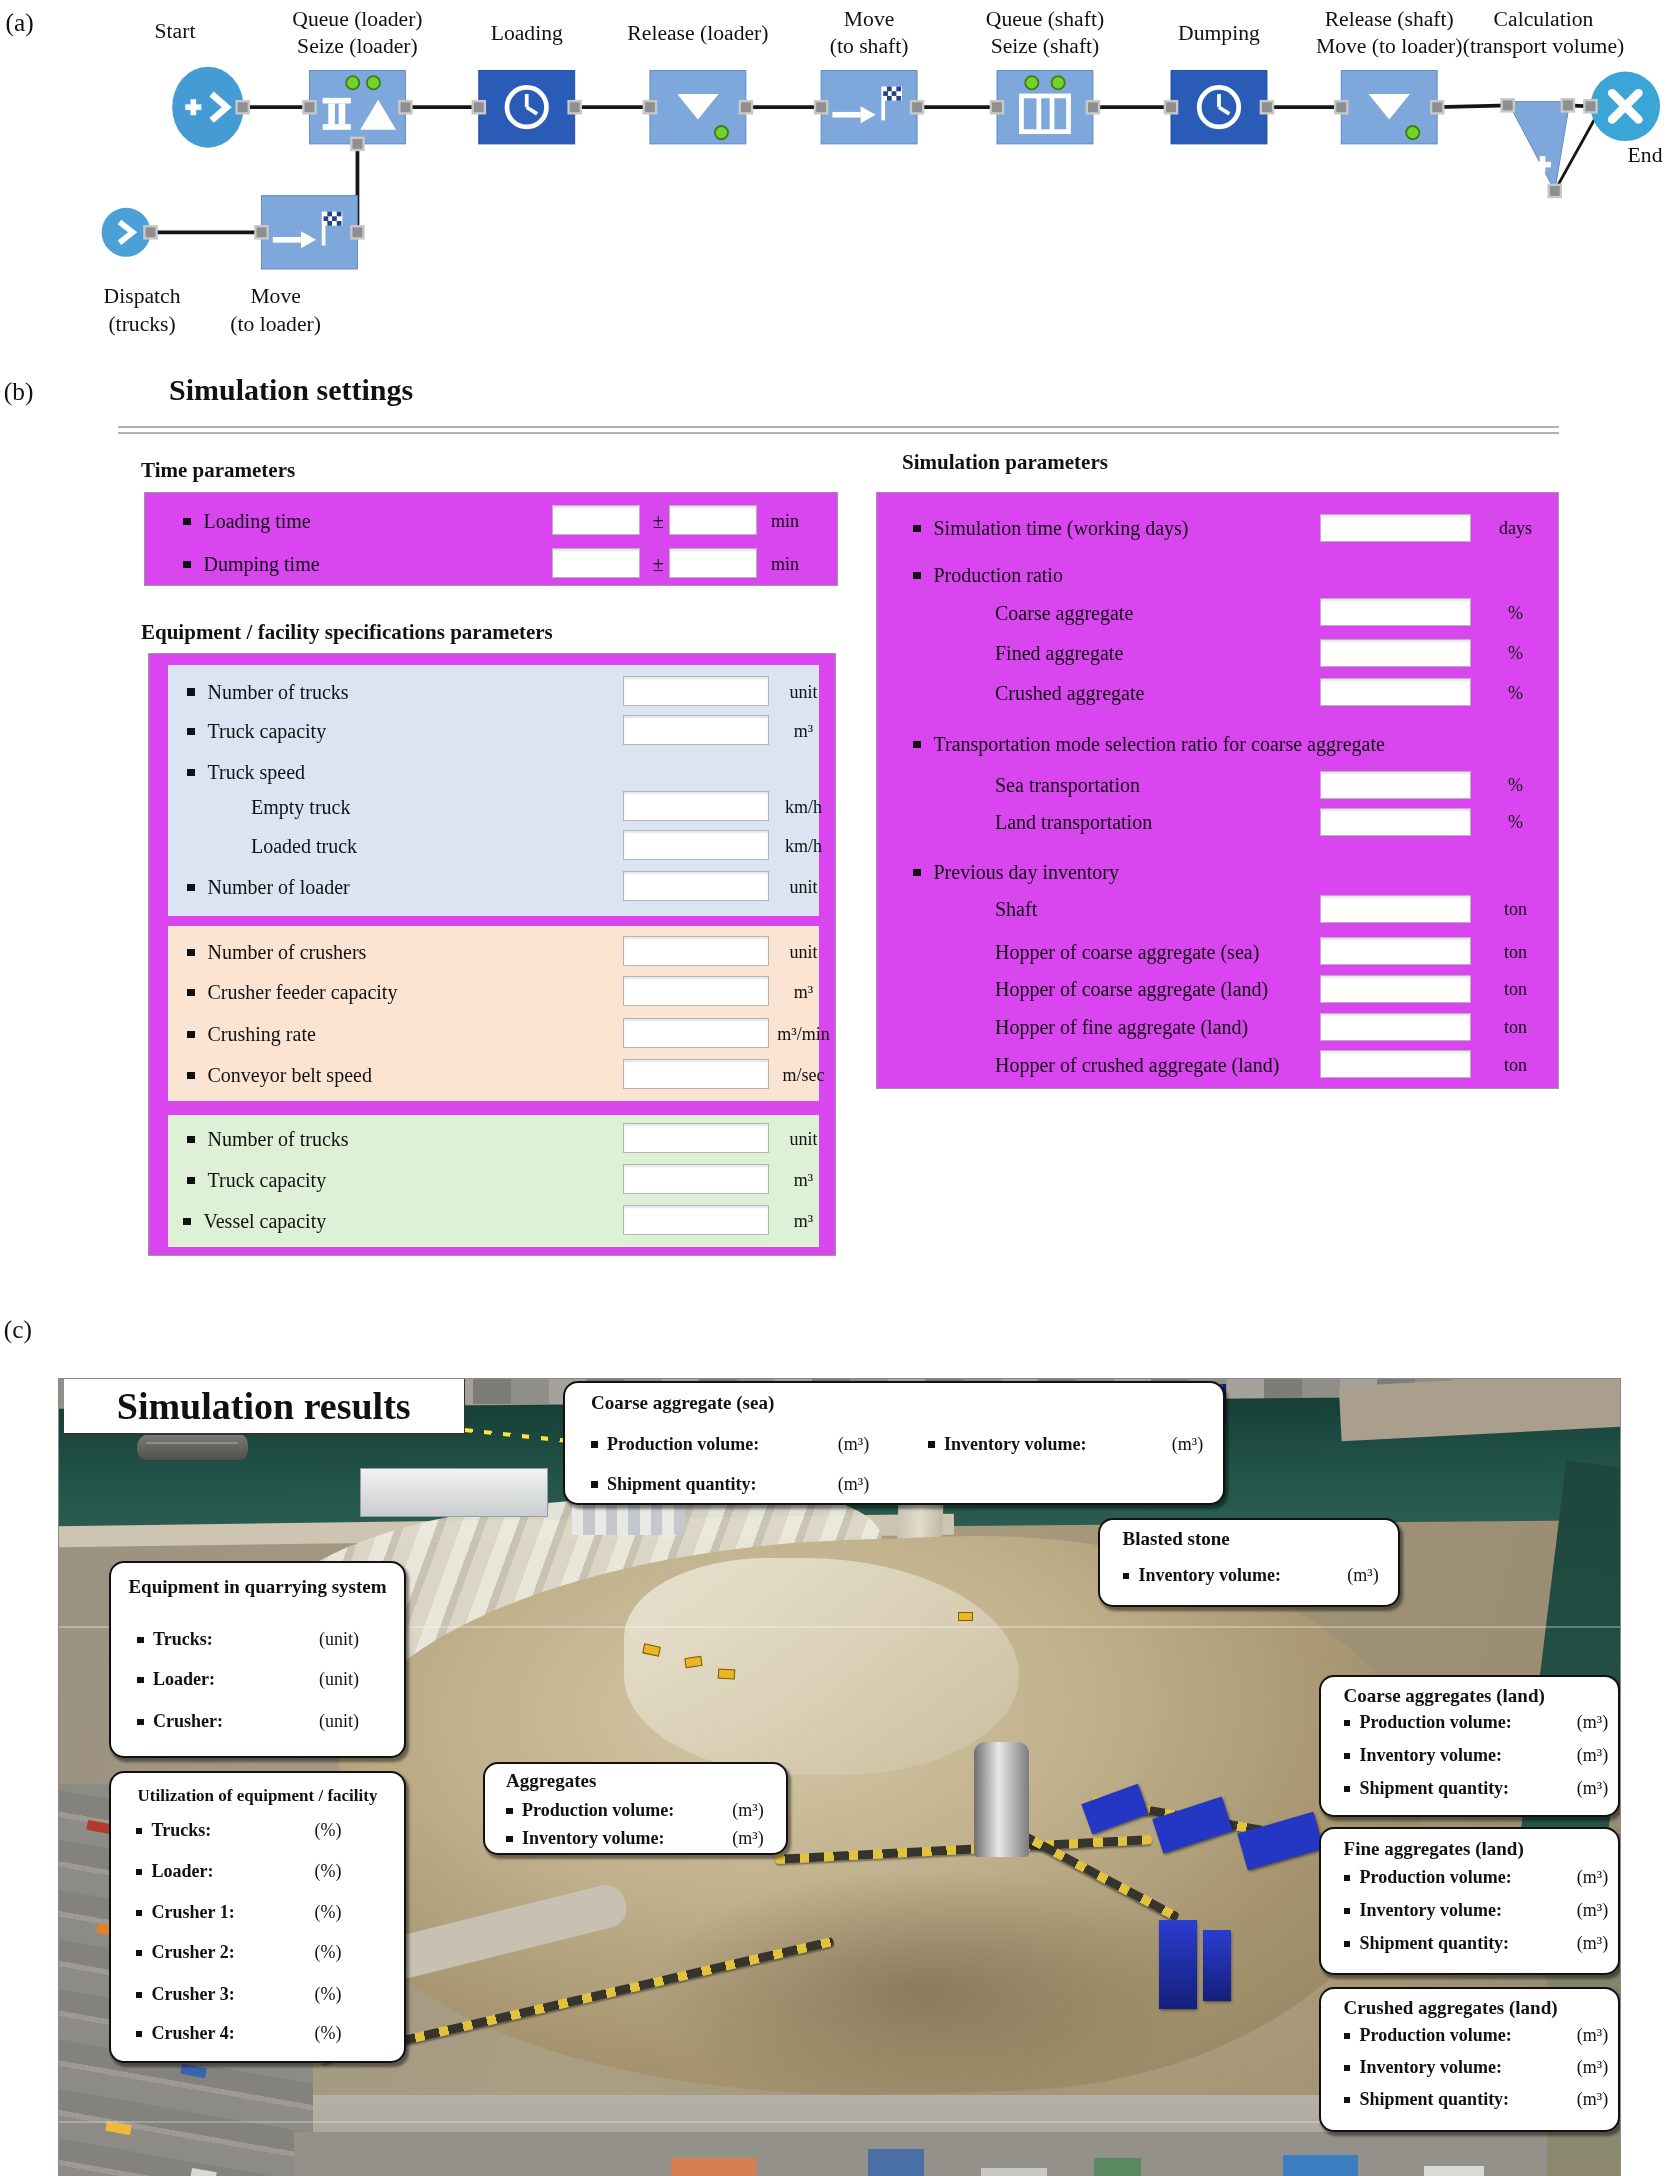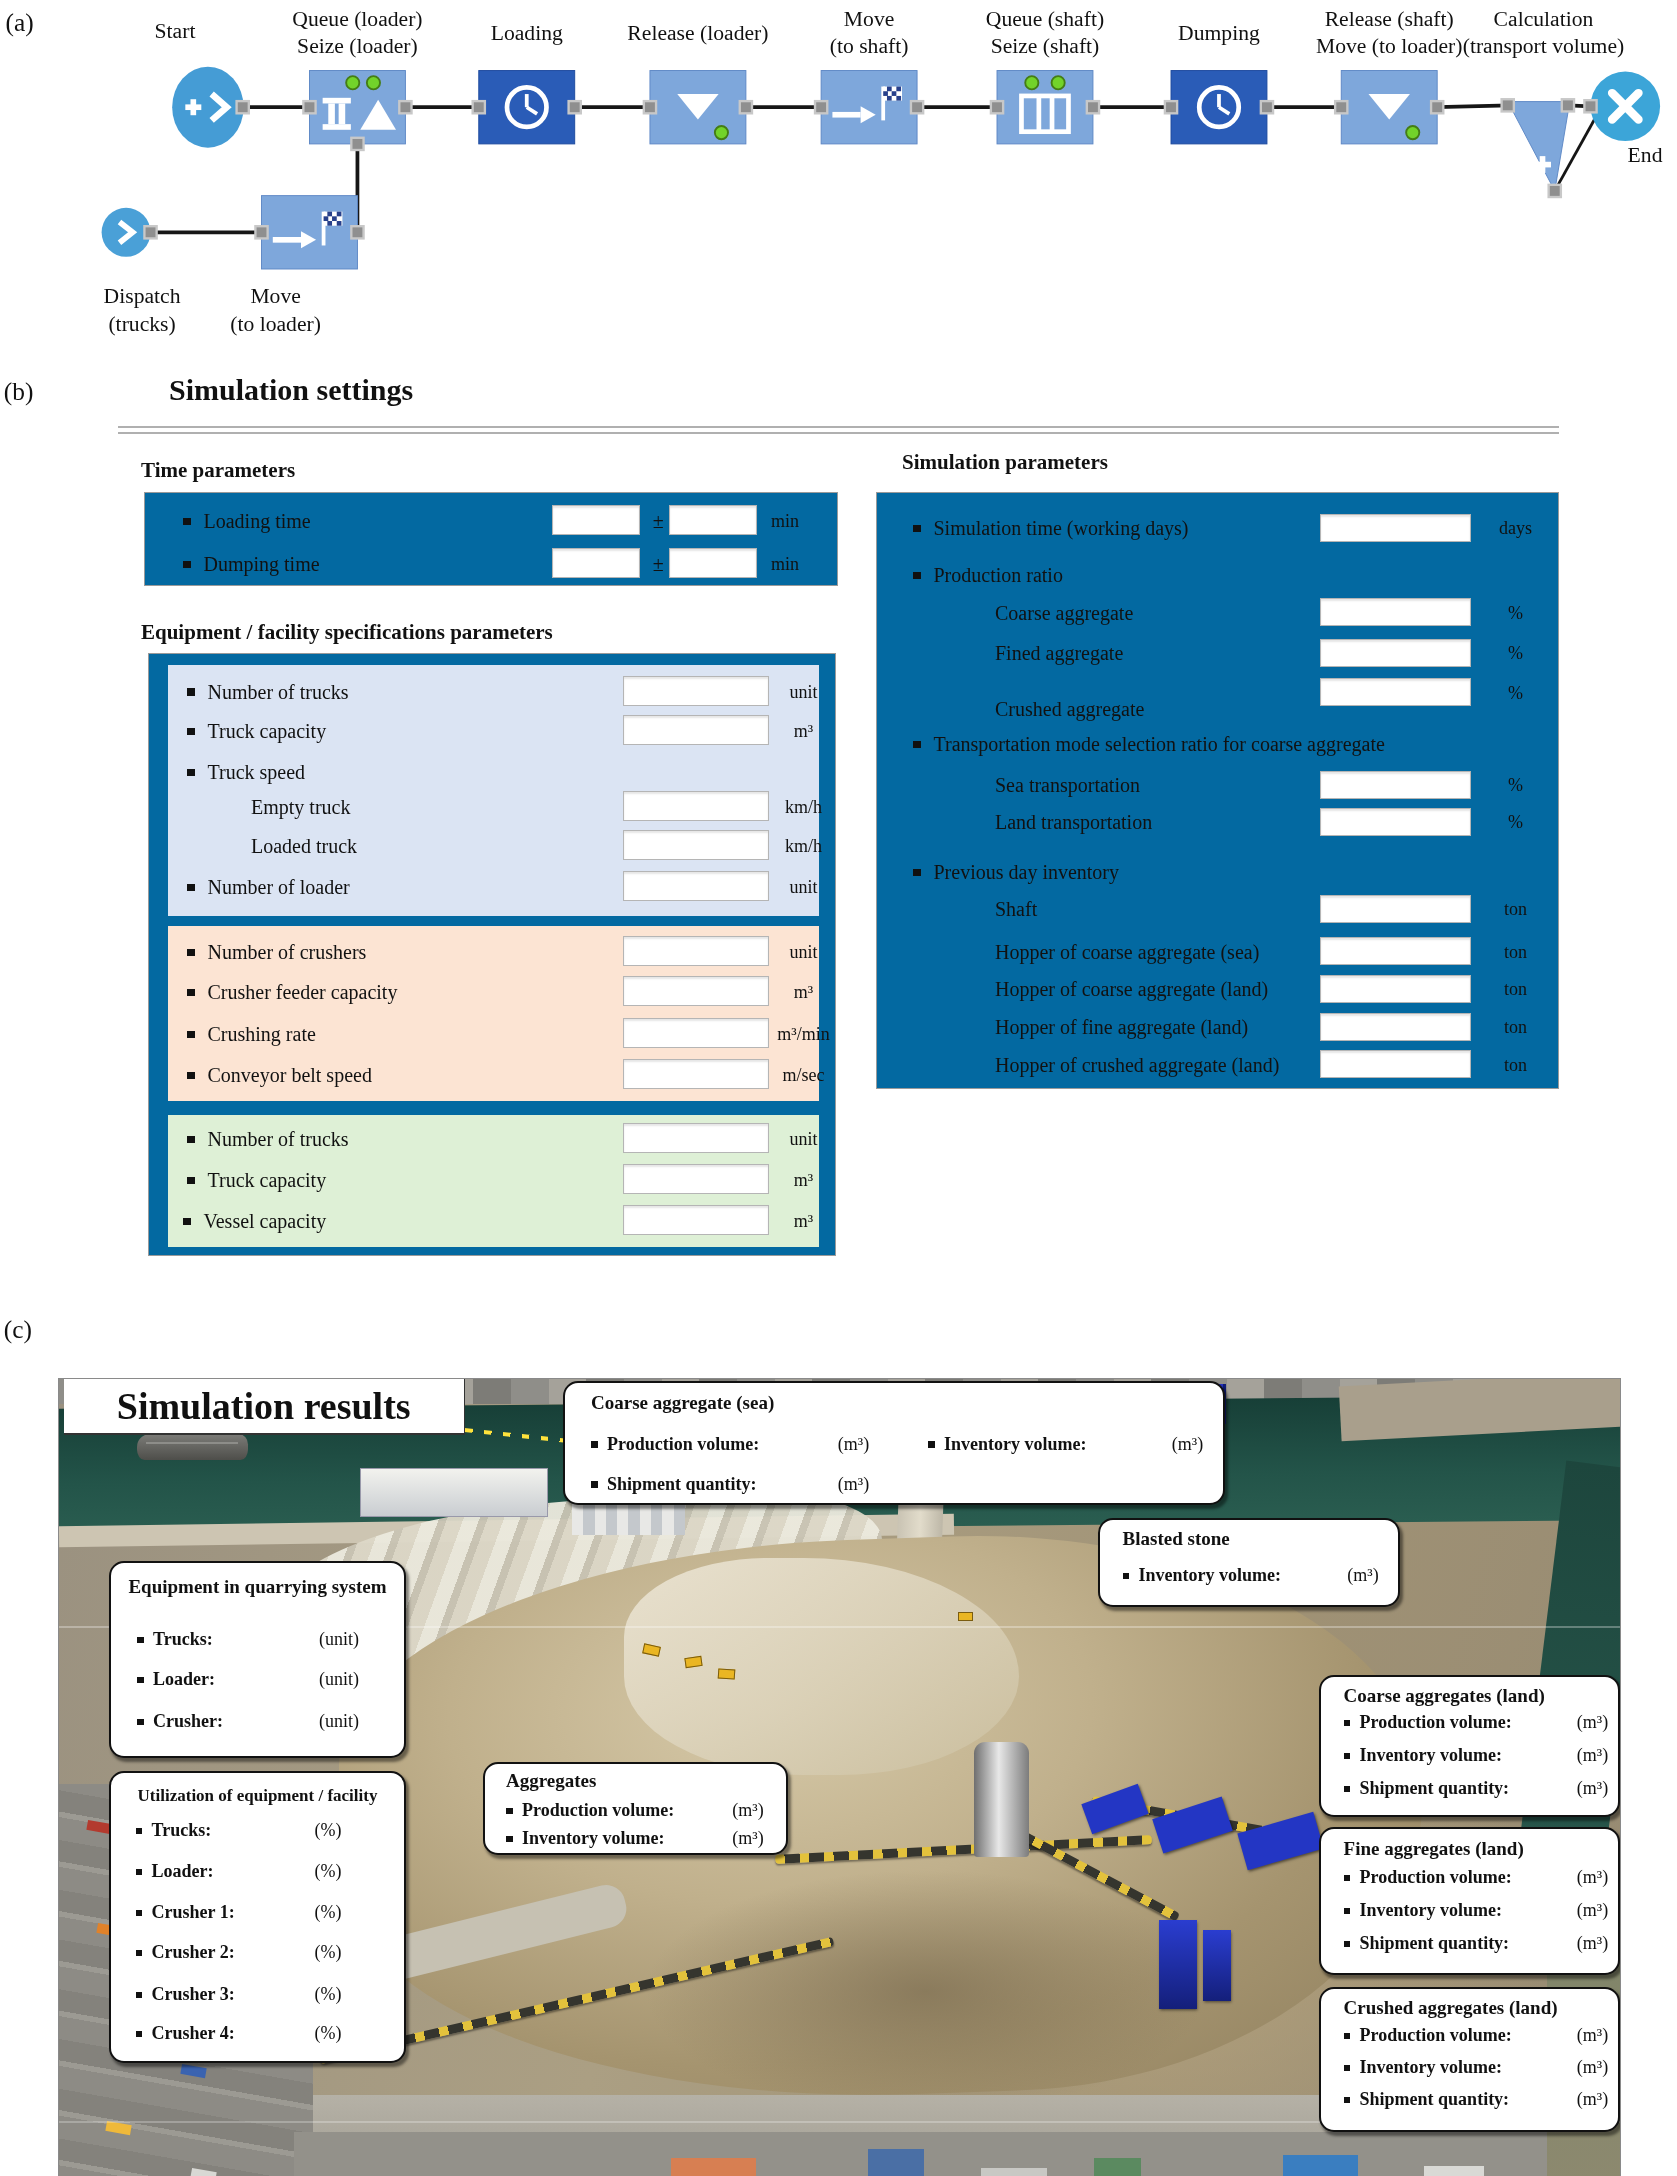--- a/index.html
+++ b/index.html
@@ -12,7 +12,7 @@
   .title-b{position:absolute;left:169px;top:373px;font-size:30px;font-weight:bold}
   .rule{position:absolute;left:118px;top:426px;width:1441px;height:7.5px;border-top:2.8px solid #b0b0b0;border-bottom:2.8px solid #b0b0b0}
   .h3{position:absolute;font-size:21px;font-weight:bold;white-space:nowrap}
-  .box{position:absolute;border:0.9px solid #9a9a9a;background:#0369a1}
+  .box{position:absolute;border:0.9px solid #9a9a9a;background:#d946ef}
   .sub{position:absolute;left:19px;width:651px}
   .sub.blue{background:#dbe4f3}
   .sub.orange{background:#fce4d3}

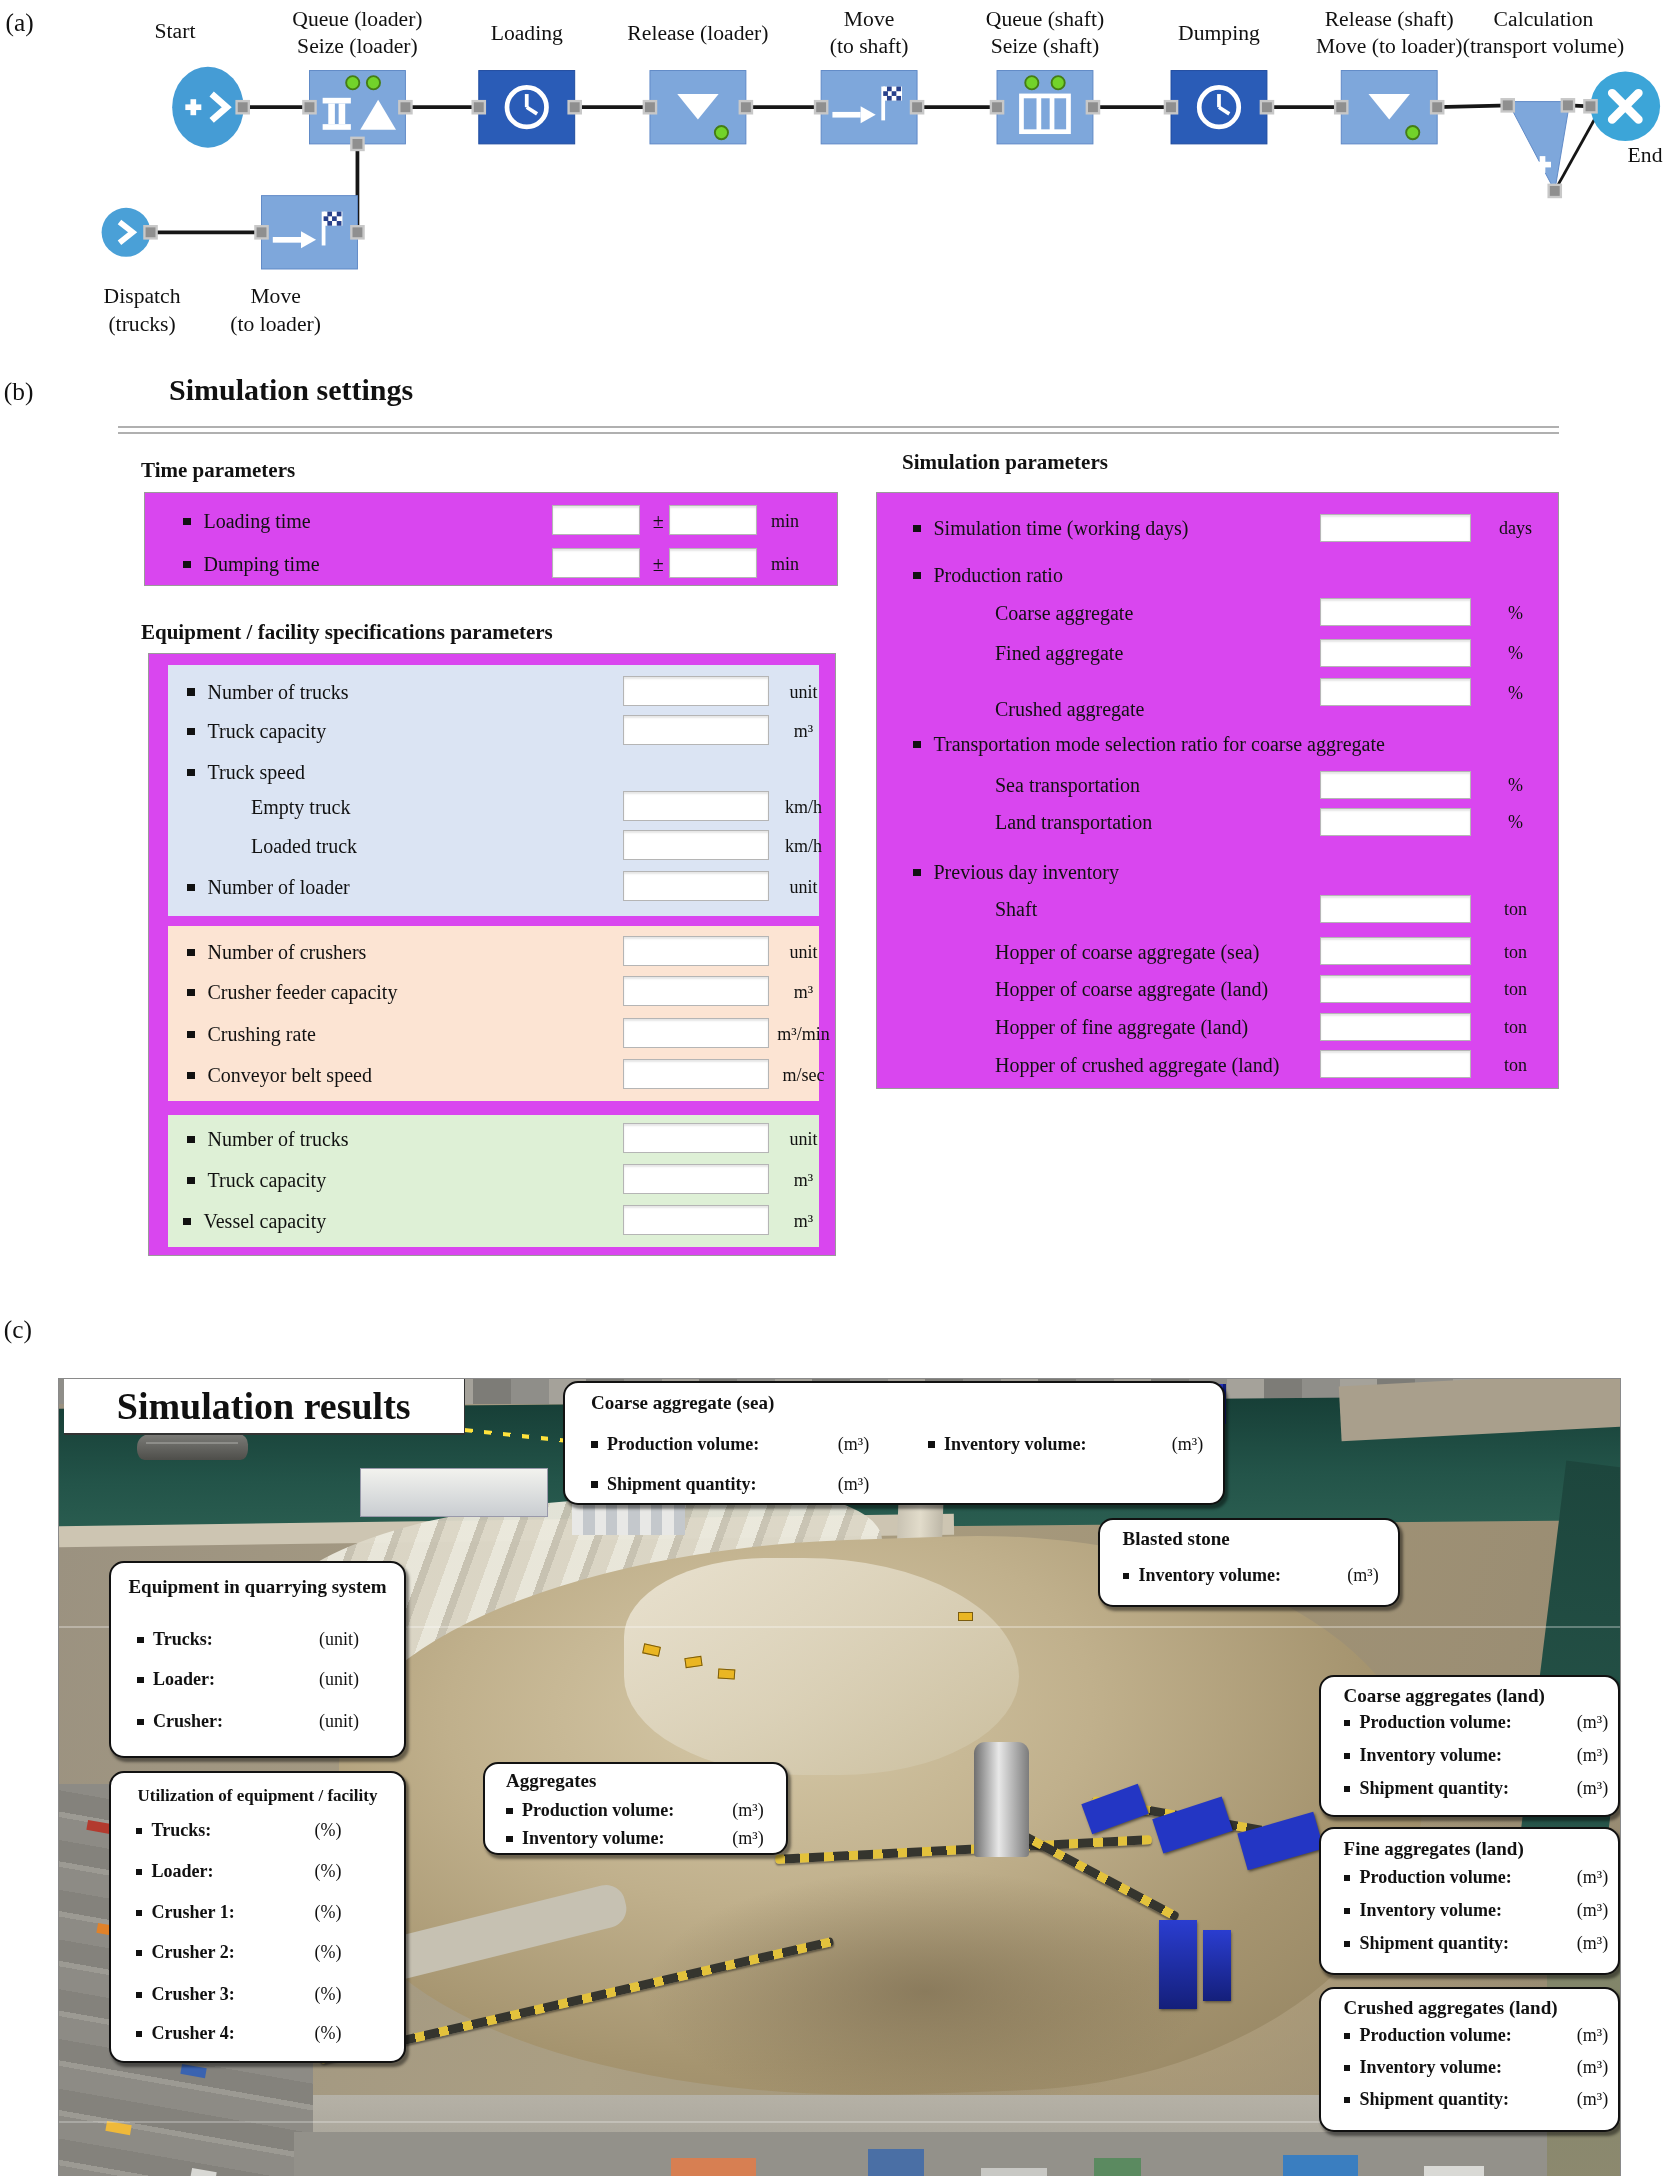--- a/index.html
+++ b/index.html
@@ -303,7 +303,7 @@
     <input class="inp sm" style="left: 443px; top: 146px; width: 151px;">
     <span class="unit" style="left:603px;top:144px;width:71px">%</span>
 
-    <div class="lblrow" style="left:118px;top:200px"><span>Crushed aggregate</span></div>
+    <div class="lblrow" style="left:118px;top:184px"><span>Crushed aggregate</span></div>
     <input class="inp sm" style="left: 443px; top: 185px; width: 151px;">
     <span class="unit" style="left:603px;top:184px;width:71px">%</span>
 

